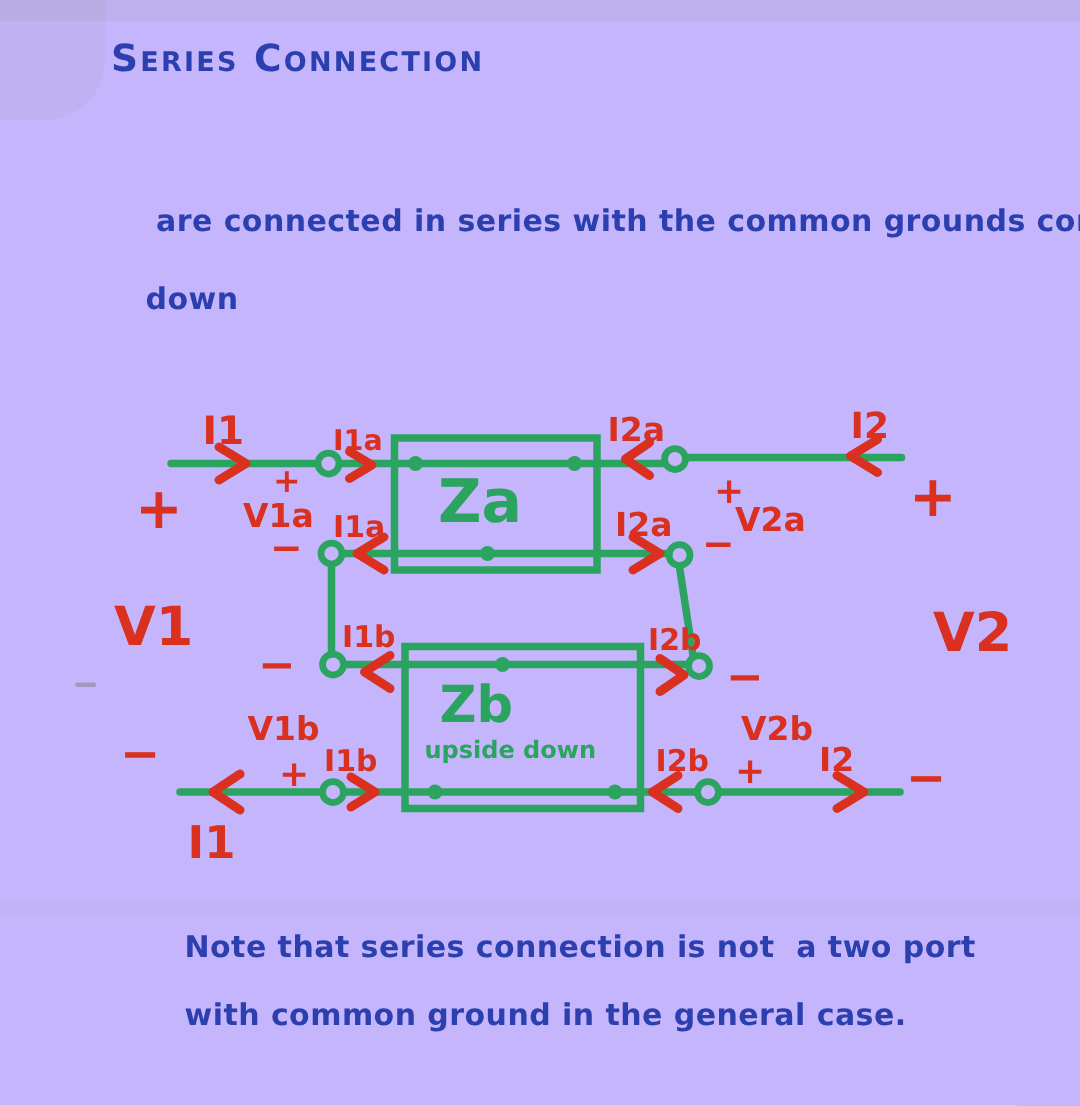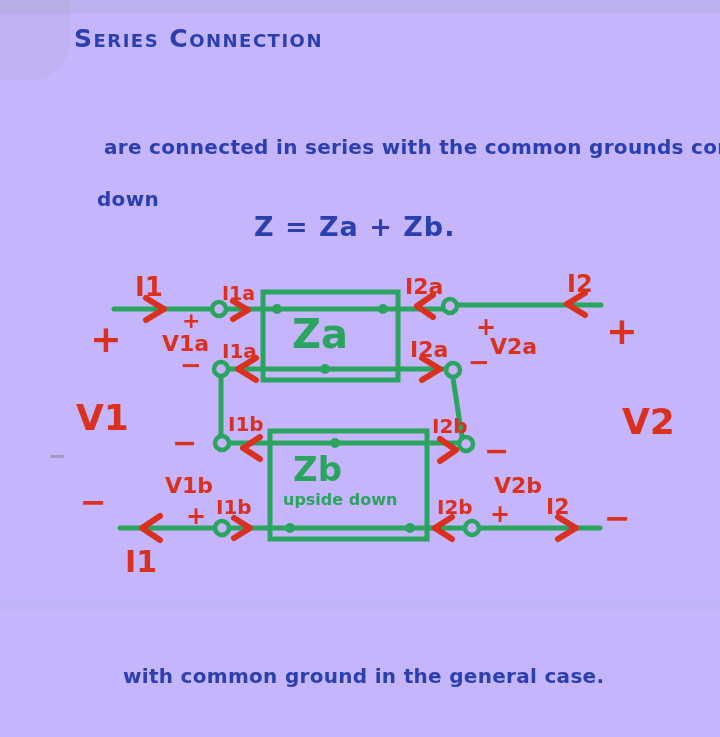--- a/index.html
+++ b/index.html
@@ -46,7 +46,6 @@
 
   <div class="hand blue line2">are connected in series with the common grounds common,</div>
   <div class="hand blue line3">down</div>
-  <div class="hand blue formula">Z = Za + Zb.</div>
   <div class="hand blue note2">with common ground in the general case.</div>
 
   <svg id="diagram" width="720" height="737" viewBox="0 0 720 737">

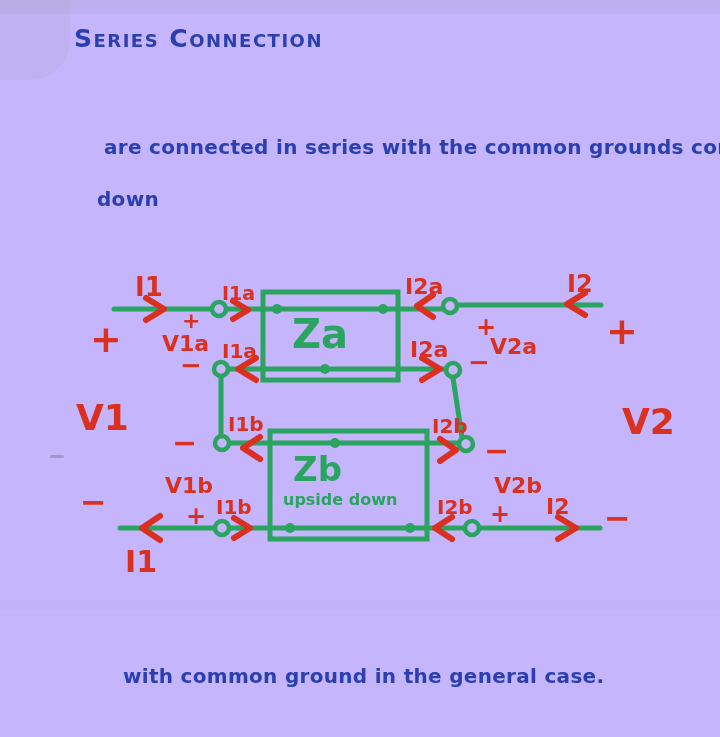--- a/index.html
+++ b/index.html
@@ -46,6 +46,7 @@
 
   <div class="hand blue line2">are connected in series with the common grounds common,</div>
   <div class="hand blue line3">down</div>
+  <div class="hand blue note1">Note that series connection is not  a two port</div>
   <div class="hand blue note2">with common ground in the general case.</div>
 
   <svg id="diagram" width="720" height="737" viewBox="0 0 720 737">

